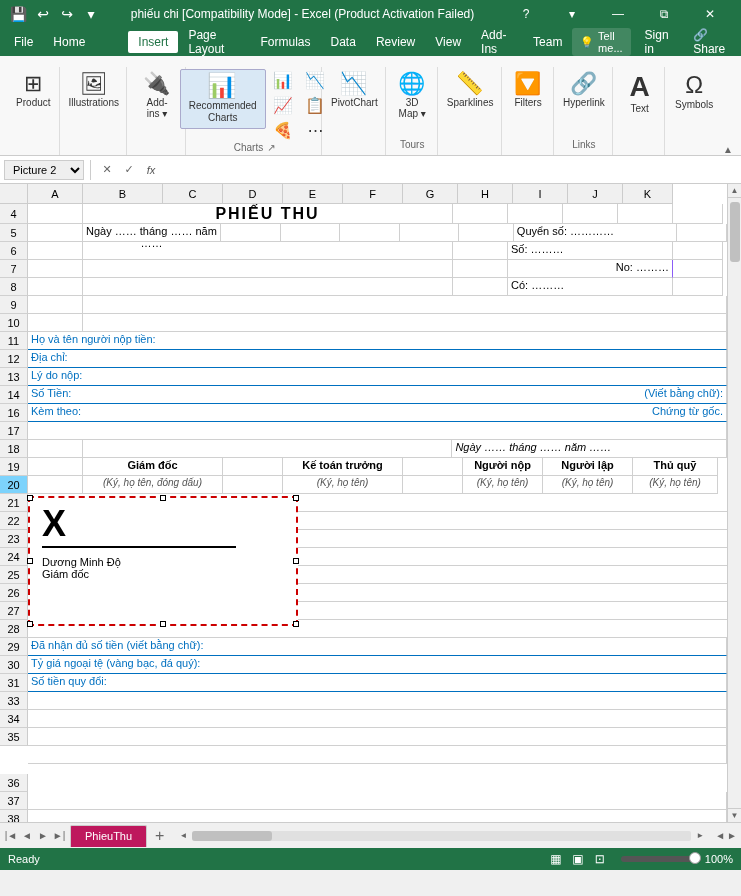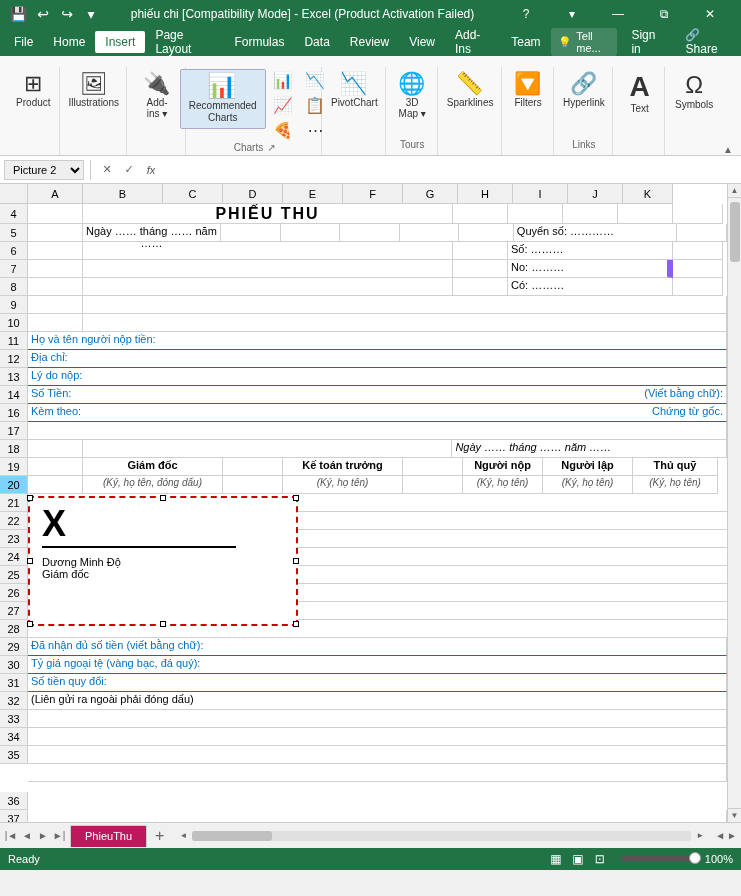--- a/index.html
+++ b/index.html
@@ -35,7 +35,7 @@
       cursor: pointer;
       border-radius: 2px;
     }
-    .menu-item.active { background: white; color: #217346; }
+    .menu-item.active { background: white; color: #217346; margin-left: 33px; }
 
     
     .ribbon {

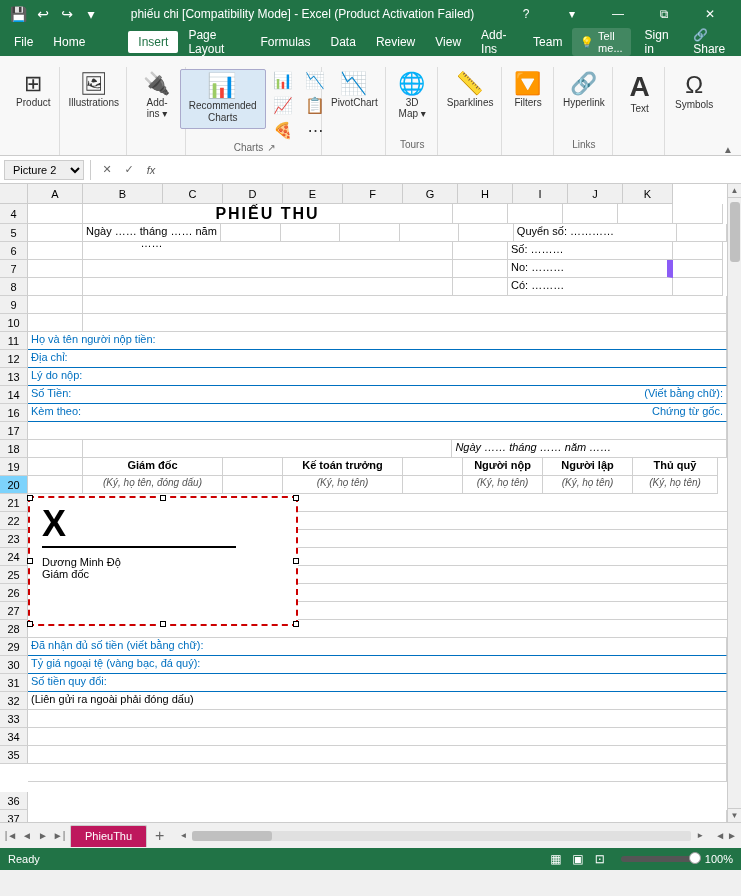--- a/index.html
+++ b/index.html
@@ -384,7 +384,7 @@
           <div style="width:55px; border-right:1px solid #d0d0d0; border-bottom:1px solid #d0d0d0; height:18px;"></div>
           <div style="width:370px; border-right:1px solid #d0d0d0; border-bottom:1px solid #d0d0d0; height:18px;"></div>
           <div style="width:55px; border-right:1px solid #d0d0d0; border-bottom:1px solid #d0d0d0; height:18px;"></div>
-          <div style="width:165px; border-right:6px solid #8b5cf6; border-bottom:1px solid #d0d0d0; height:18px; padding:1px 3px; font-size:11px;">No: ………</div>
+          <div style="width:165px; border-right:1px solid #8b5cf6; border-bottom:1px solid #d0d0d0; height:18px; padding:1px 3px; font-size:11px;text-align:right;">No: ………</div>
           <div style="width:50px; border-right:1px solid #d0d0d0; border-bottom:1px solid #d0d0d0; height:18px;"></div>
         </div>
 

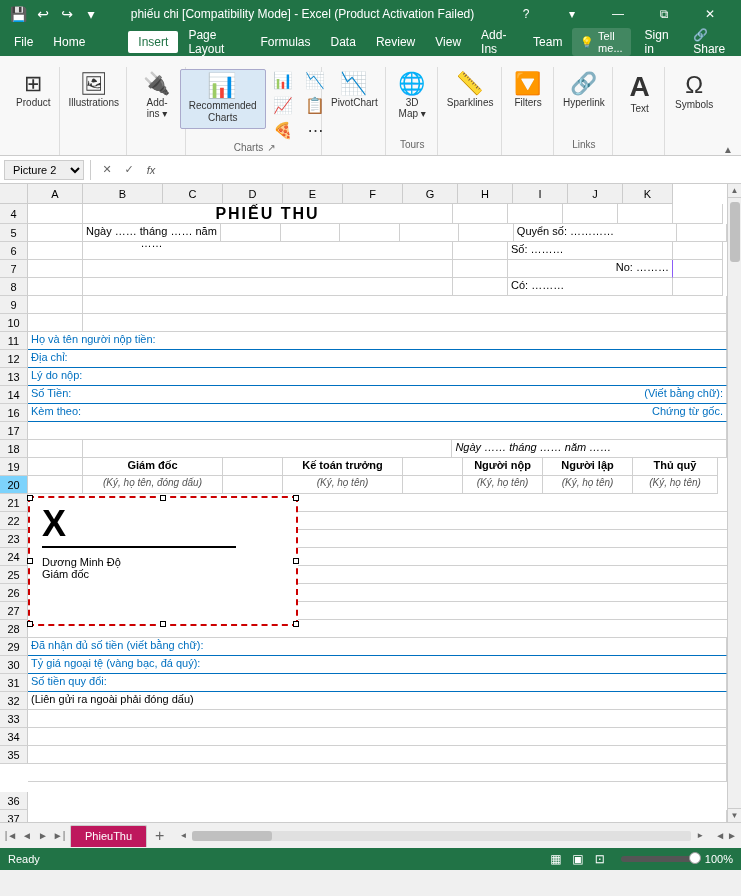--- a/index.html
+++ b/index.html
@@ -552,10 +552,6 @@
           <div style="width:700px; border-right:1px solid #d0d0d0; border-bottom:1px solid #0070c0; height:18px; padding:1px 3px; font-size:11px; color:#0070c0;">Số tiền quy đổi:</div>
         </div>
 
-        <div style="display:flex;">
-          <div style="width:28px; min-width:28px; background:#f0f0f0; border-right:1px solid #ccc; border-bottom:1px solid #d0d0d0; height:18px; display:flex; align-items:center; justify-content:center; font-size:11px;">32</div>
-          <div style="width:700px; border-right:1px solid #d0d0d0; border-bottom:1px solid #d0d0d0; height:18px; padding:1px 3px; font-size:11px;">(Liên gửi ra ngoài phải đóng dấu)</div>
-        </div>
 
         <div style="display:flex;">
             <div style="width:28px; min-width:28px; background:#f0f0f0; border-right:1px solid #ccc; border-bottom:1px solid #d0d0d0; height:18px; display:flex; align-items:center; justify-content:center; font-size:11px;">33</div>

